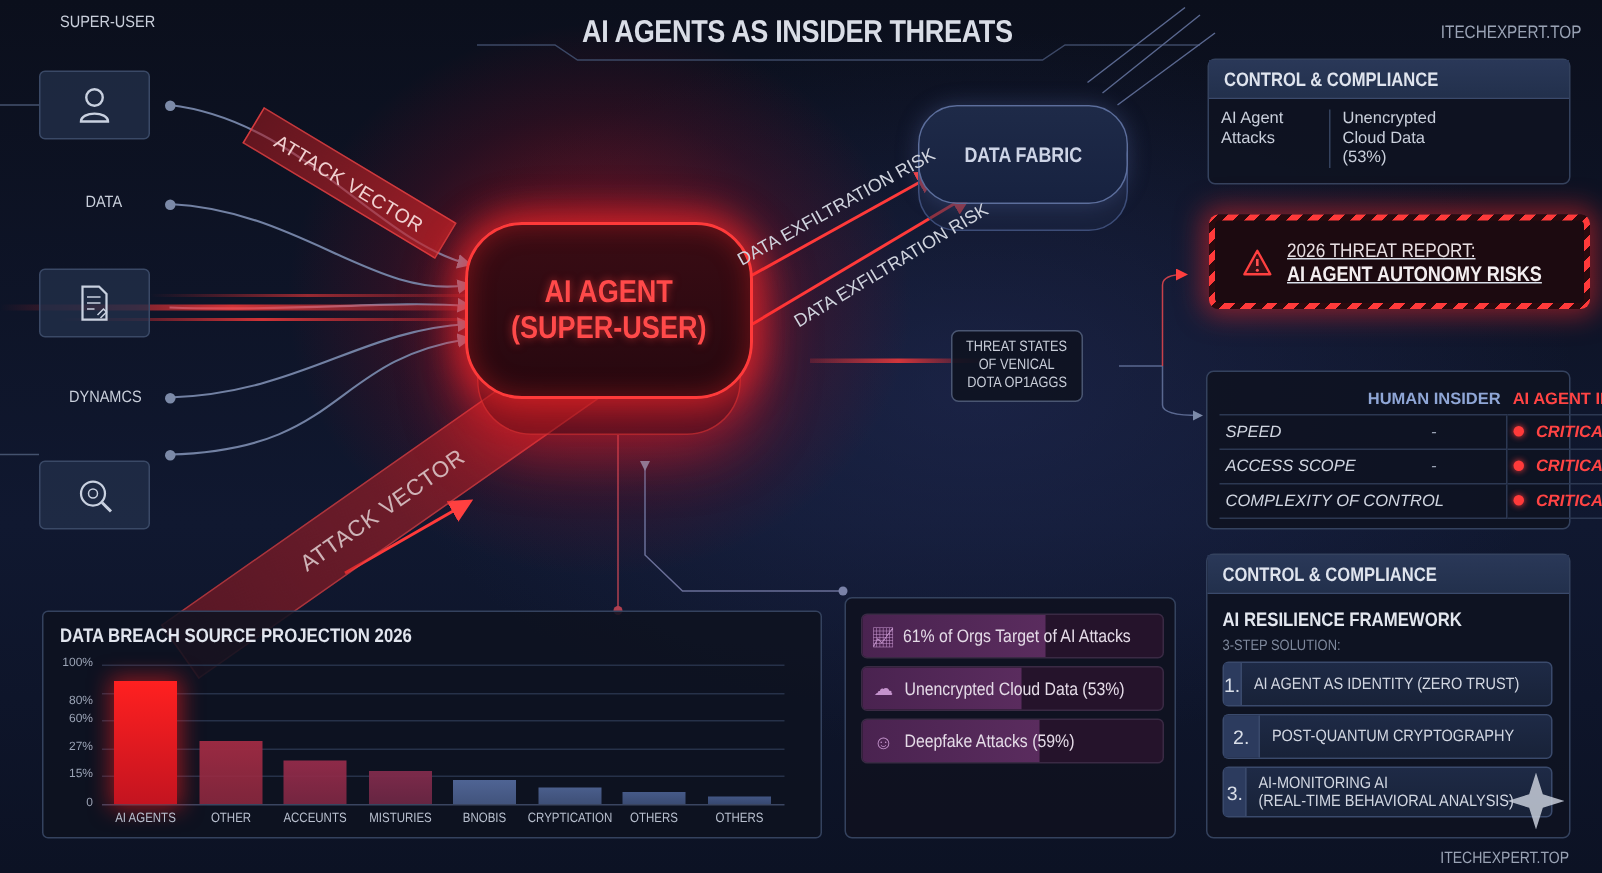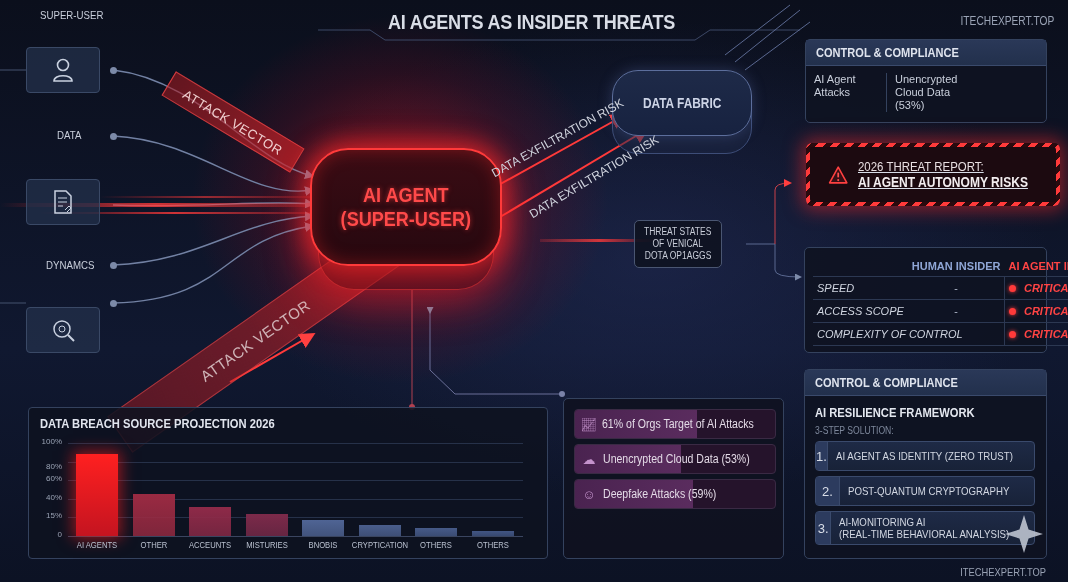--- a/index.html
+++ b/index.html
@@ -302,7 +302,7 @@
   <div class="ytick" style="position:absolute;top:0;">100%</div>
   <div class="ytick" style="position:absolute;top:25px;">80%</div>
   <div class="ytick" style="position:absolute;top:37.2px;">60%</div>
-  <div class="ytick" style="position:absolute;top:55.8px;">40%</div>
+  <div class="ytick" style="position:absolute;top:55.8px;">27%</div>
   <div class="ytick" style="position:absolute;top:74.4px;">15%</div>
   <div class="ytick" style="position:absolute;top:93px;">0</div>
 </div>

